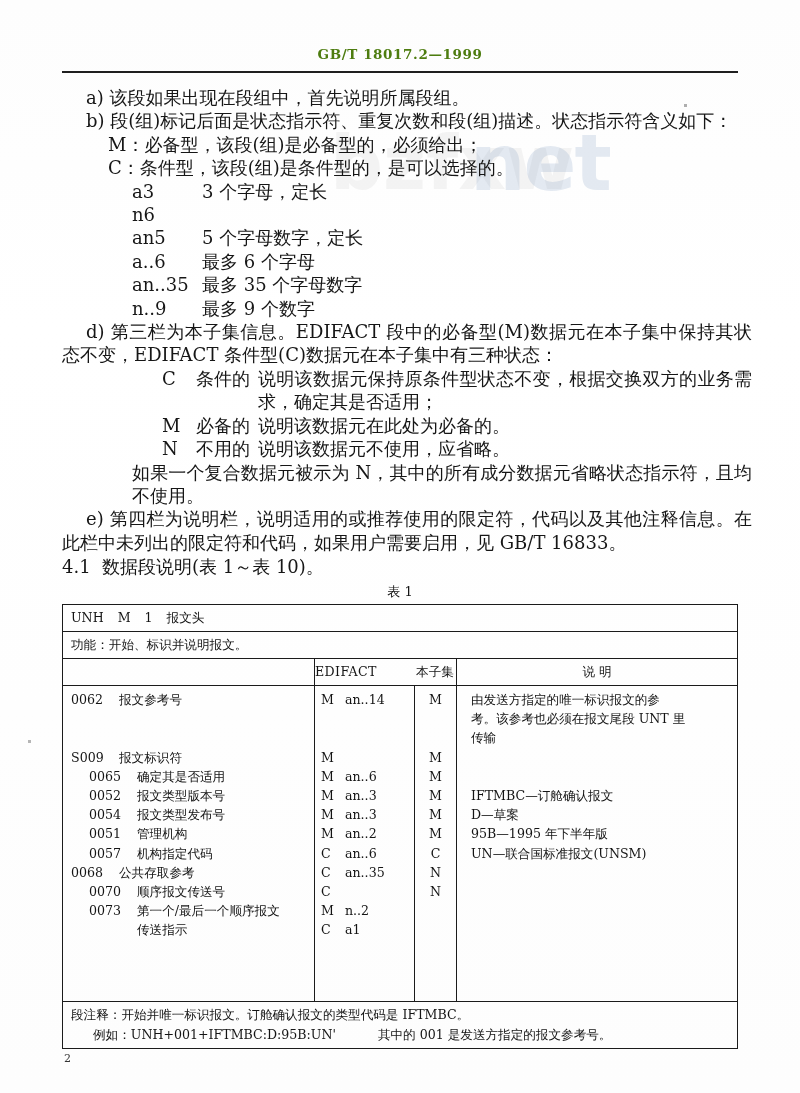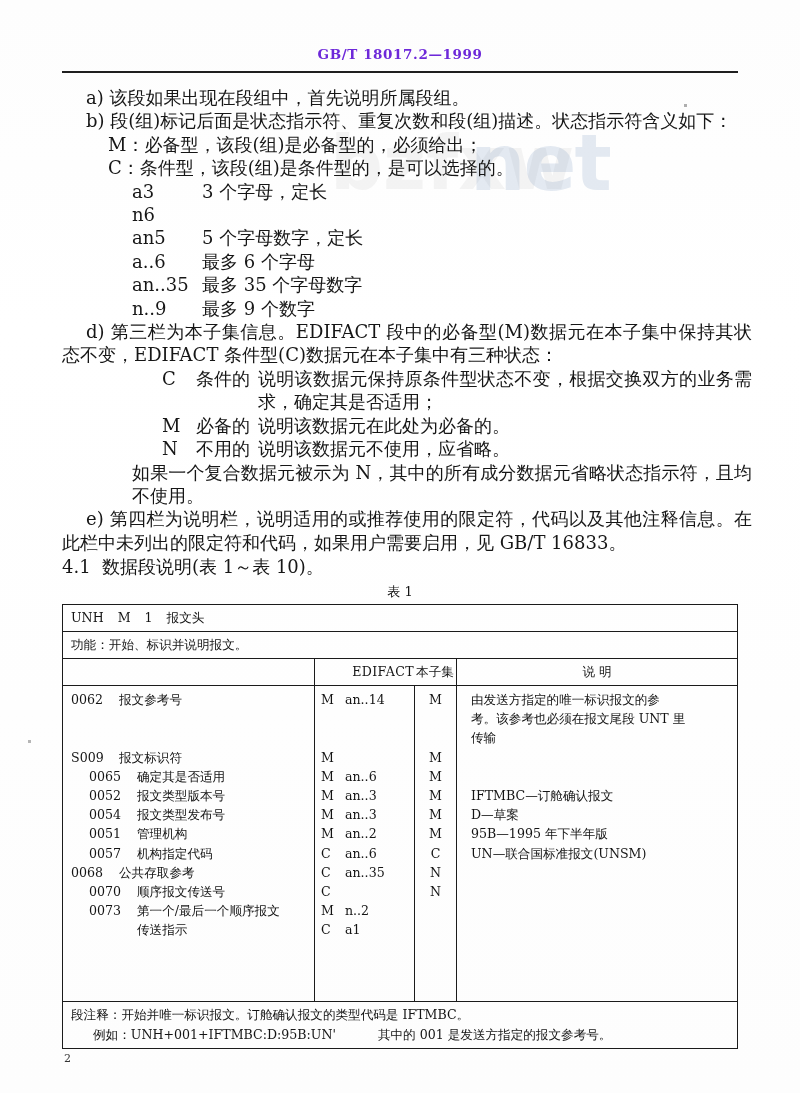--- a/index.html
+++ b/index.html
@@ -34,7 +34,7 @@
     font-family: "DejaVu Serif", "Liberation Serif", serif;
     font-size: 13.5px;
     letter-spacing: 0.6px;
-    color: #6d28d9;
+    color: #4d7c0f;
     font-weight: 600;
   }
   #header-rule {

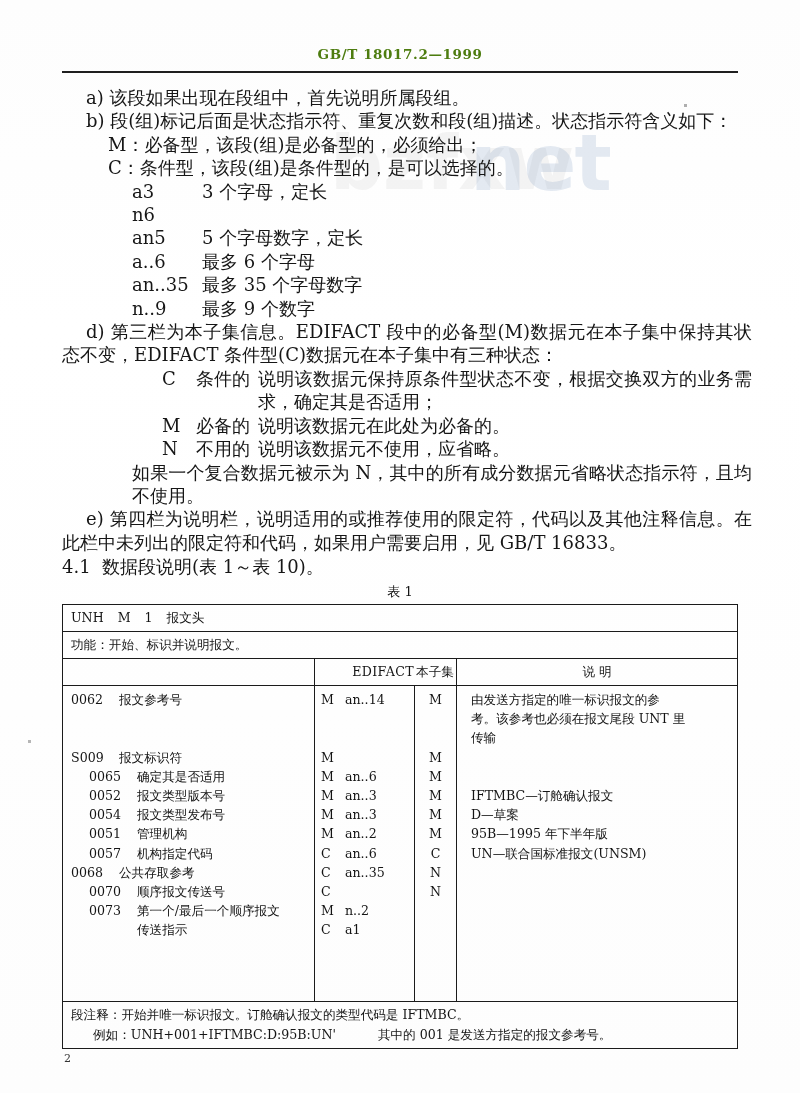--- a/index.html
+++ b/index.html
@@ -141,7 +141,7 @@
   }
   .hdr-edi-sub {
     border-left: 1.4px solid #1b1b1b;
-    text-align: right;
+    text-align: left;
     padding: 3px 0 4px 0;
     line-height: 19px;
     letter-spacing: 0.4px;

